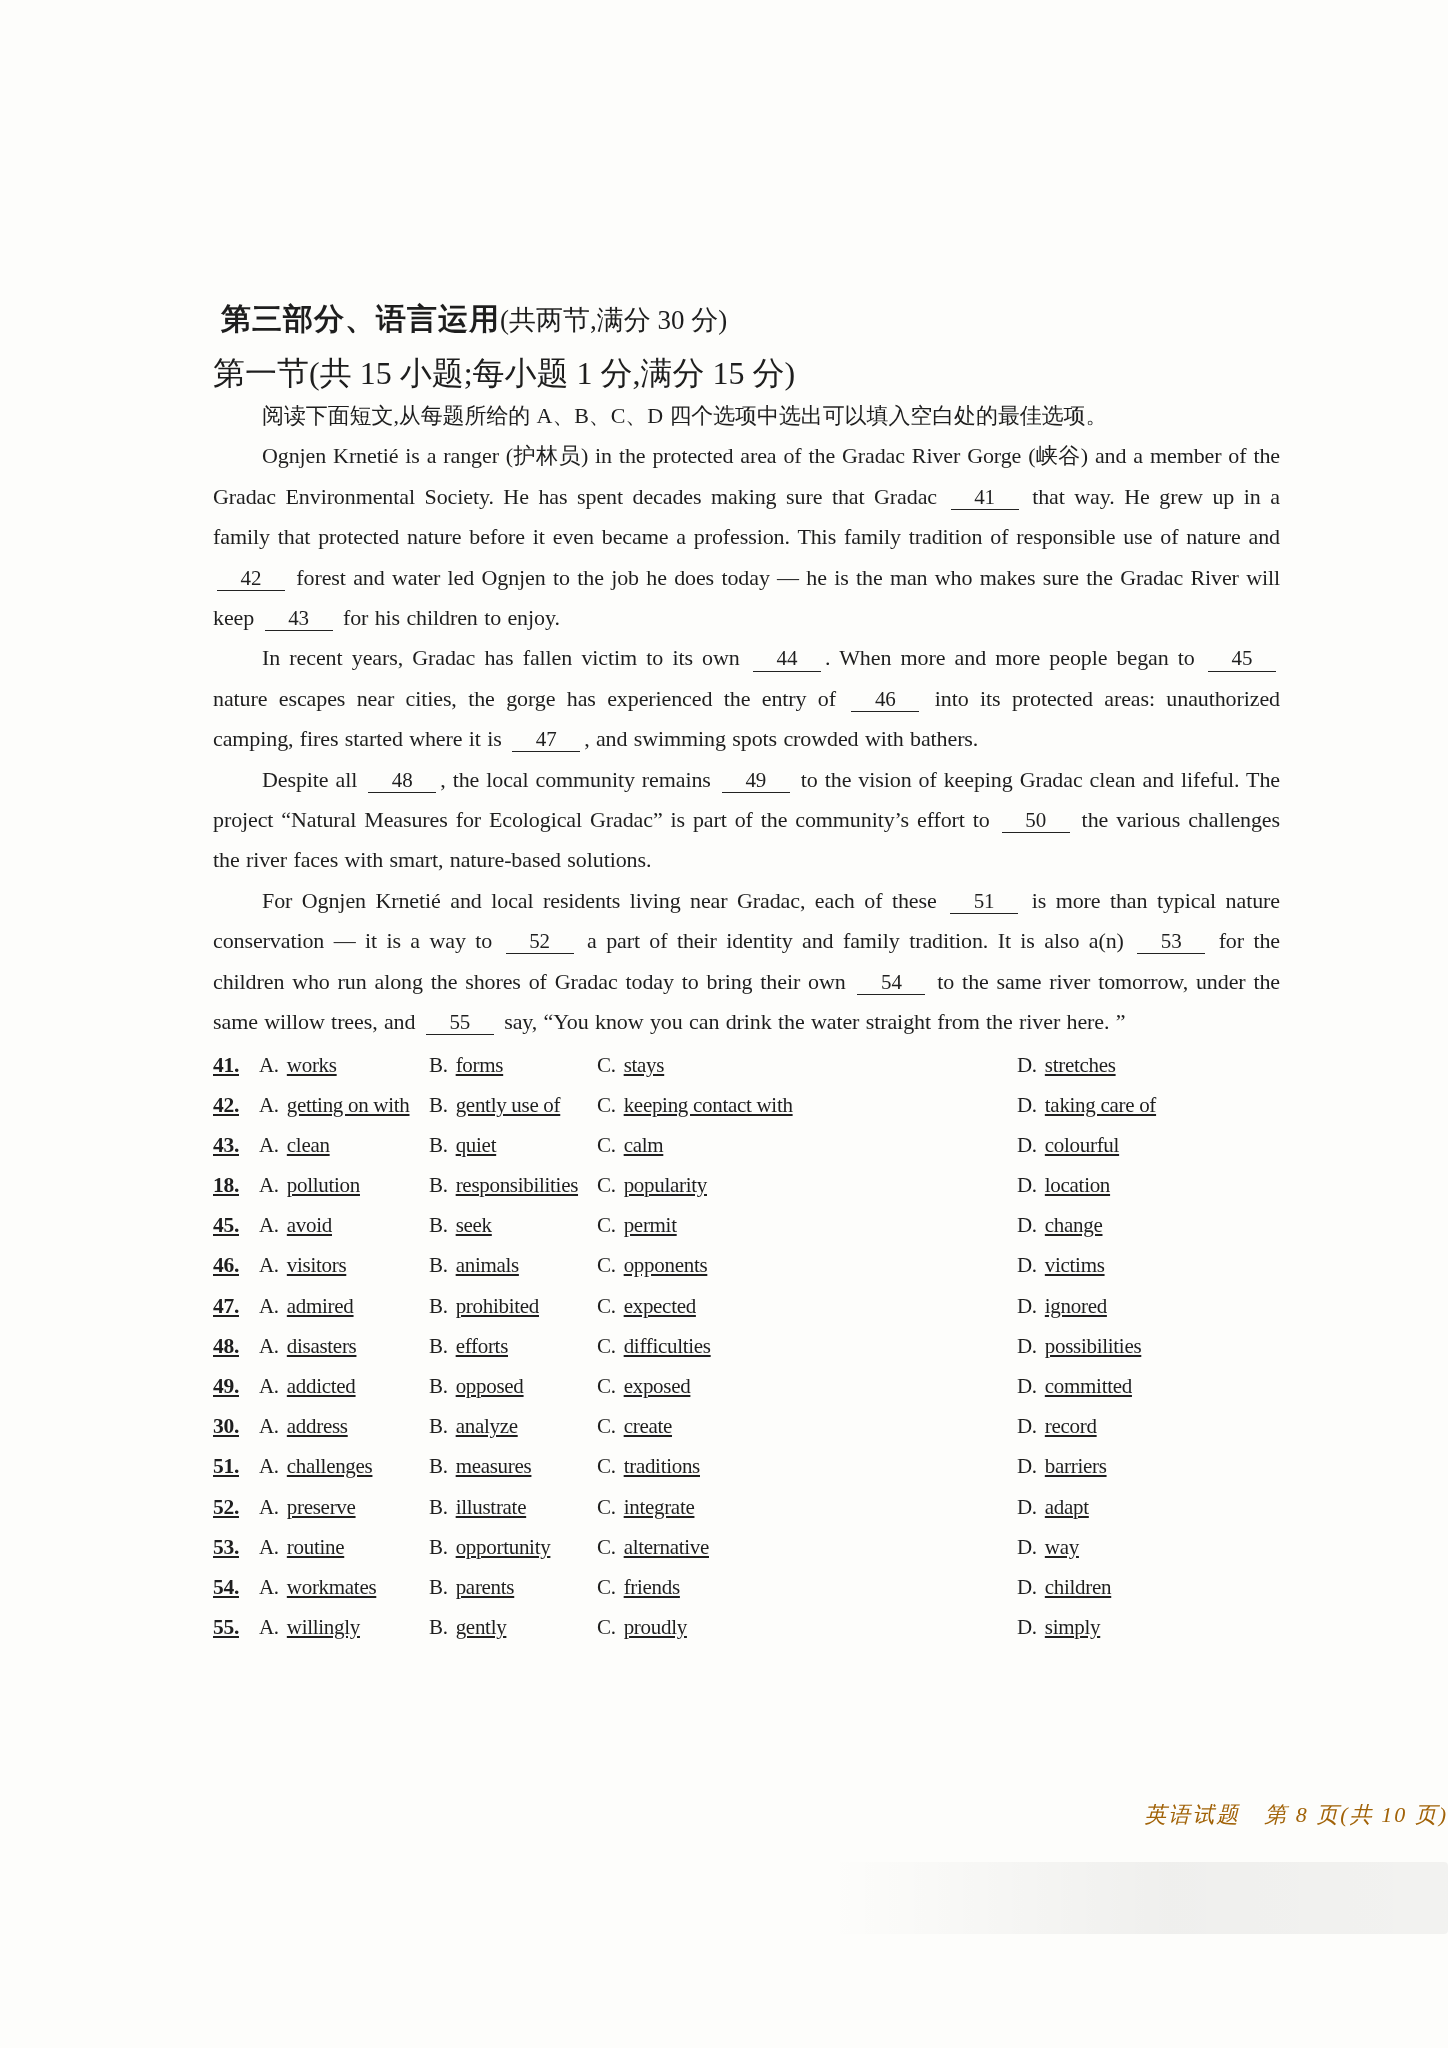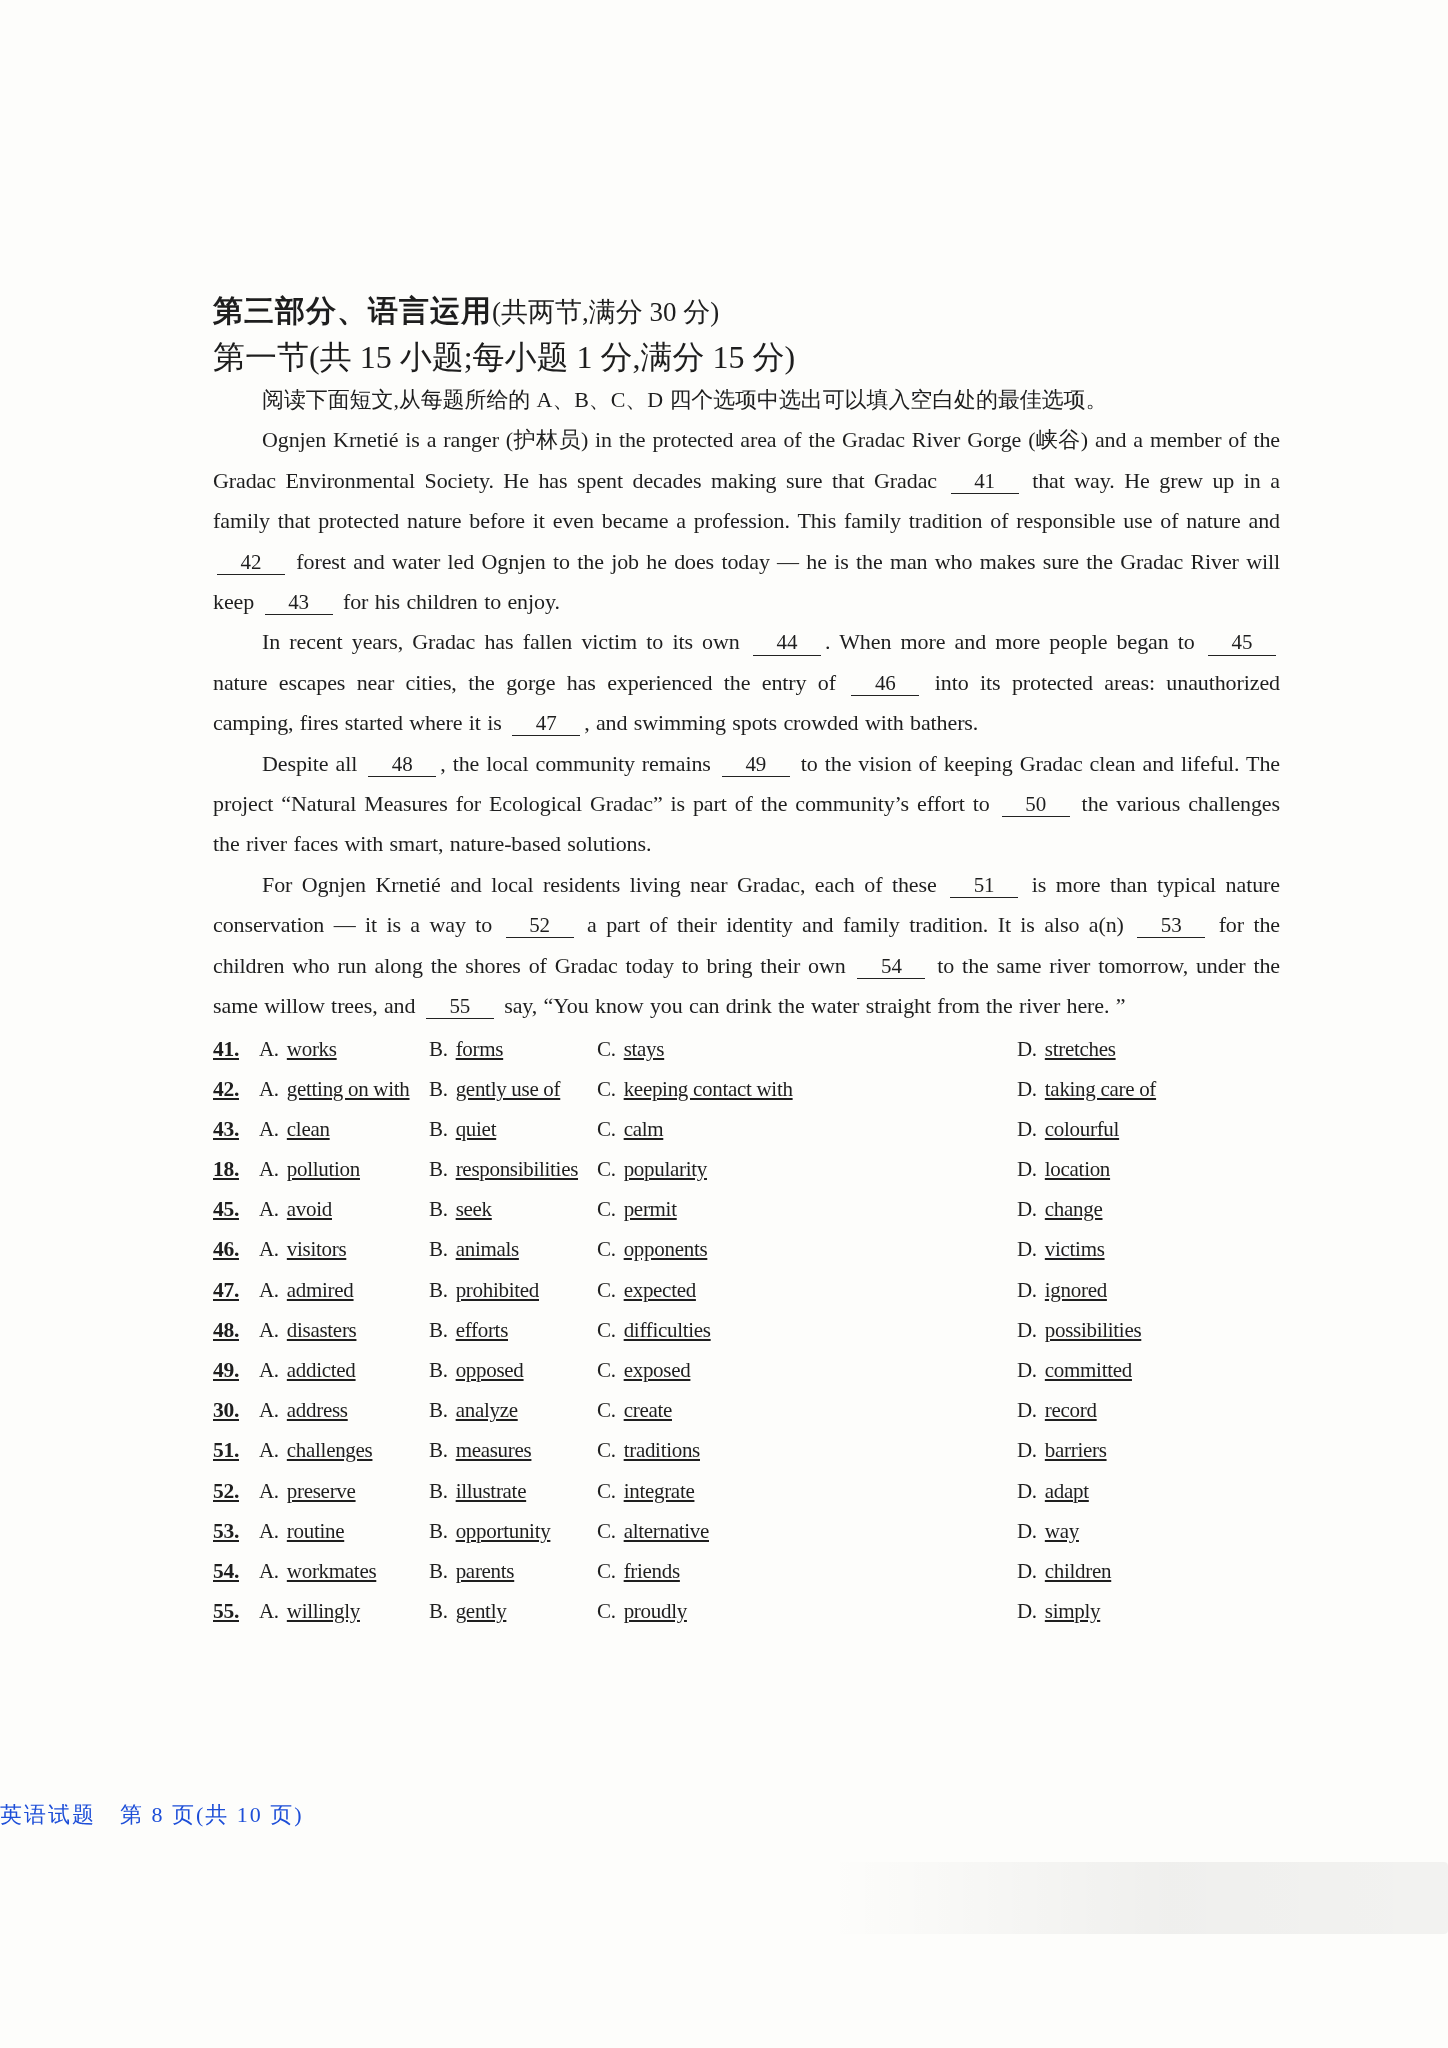--- a/index.html
+++ b/index.html
@@ -14,7 +14,7 @@
     position:absolute;left:213px;top:288px;width:1067px;
   }
   .h1{
-    margin:0;font-size:30px;line-height:46px;font-weight:normal;white-space:nowrap;
+    margin:8px;font-size:30px;line-height:46px;font-weight:normal;white-space:nowrap;
   }
   .h1 .hd-bold{
     font-family:"Liberation Sans","DejaVu Sans",sans-serif;

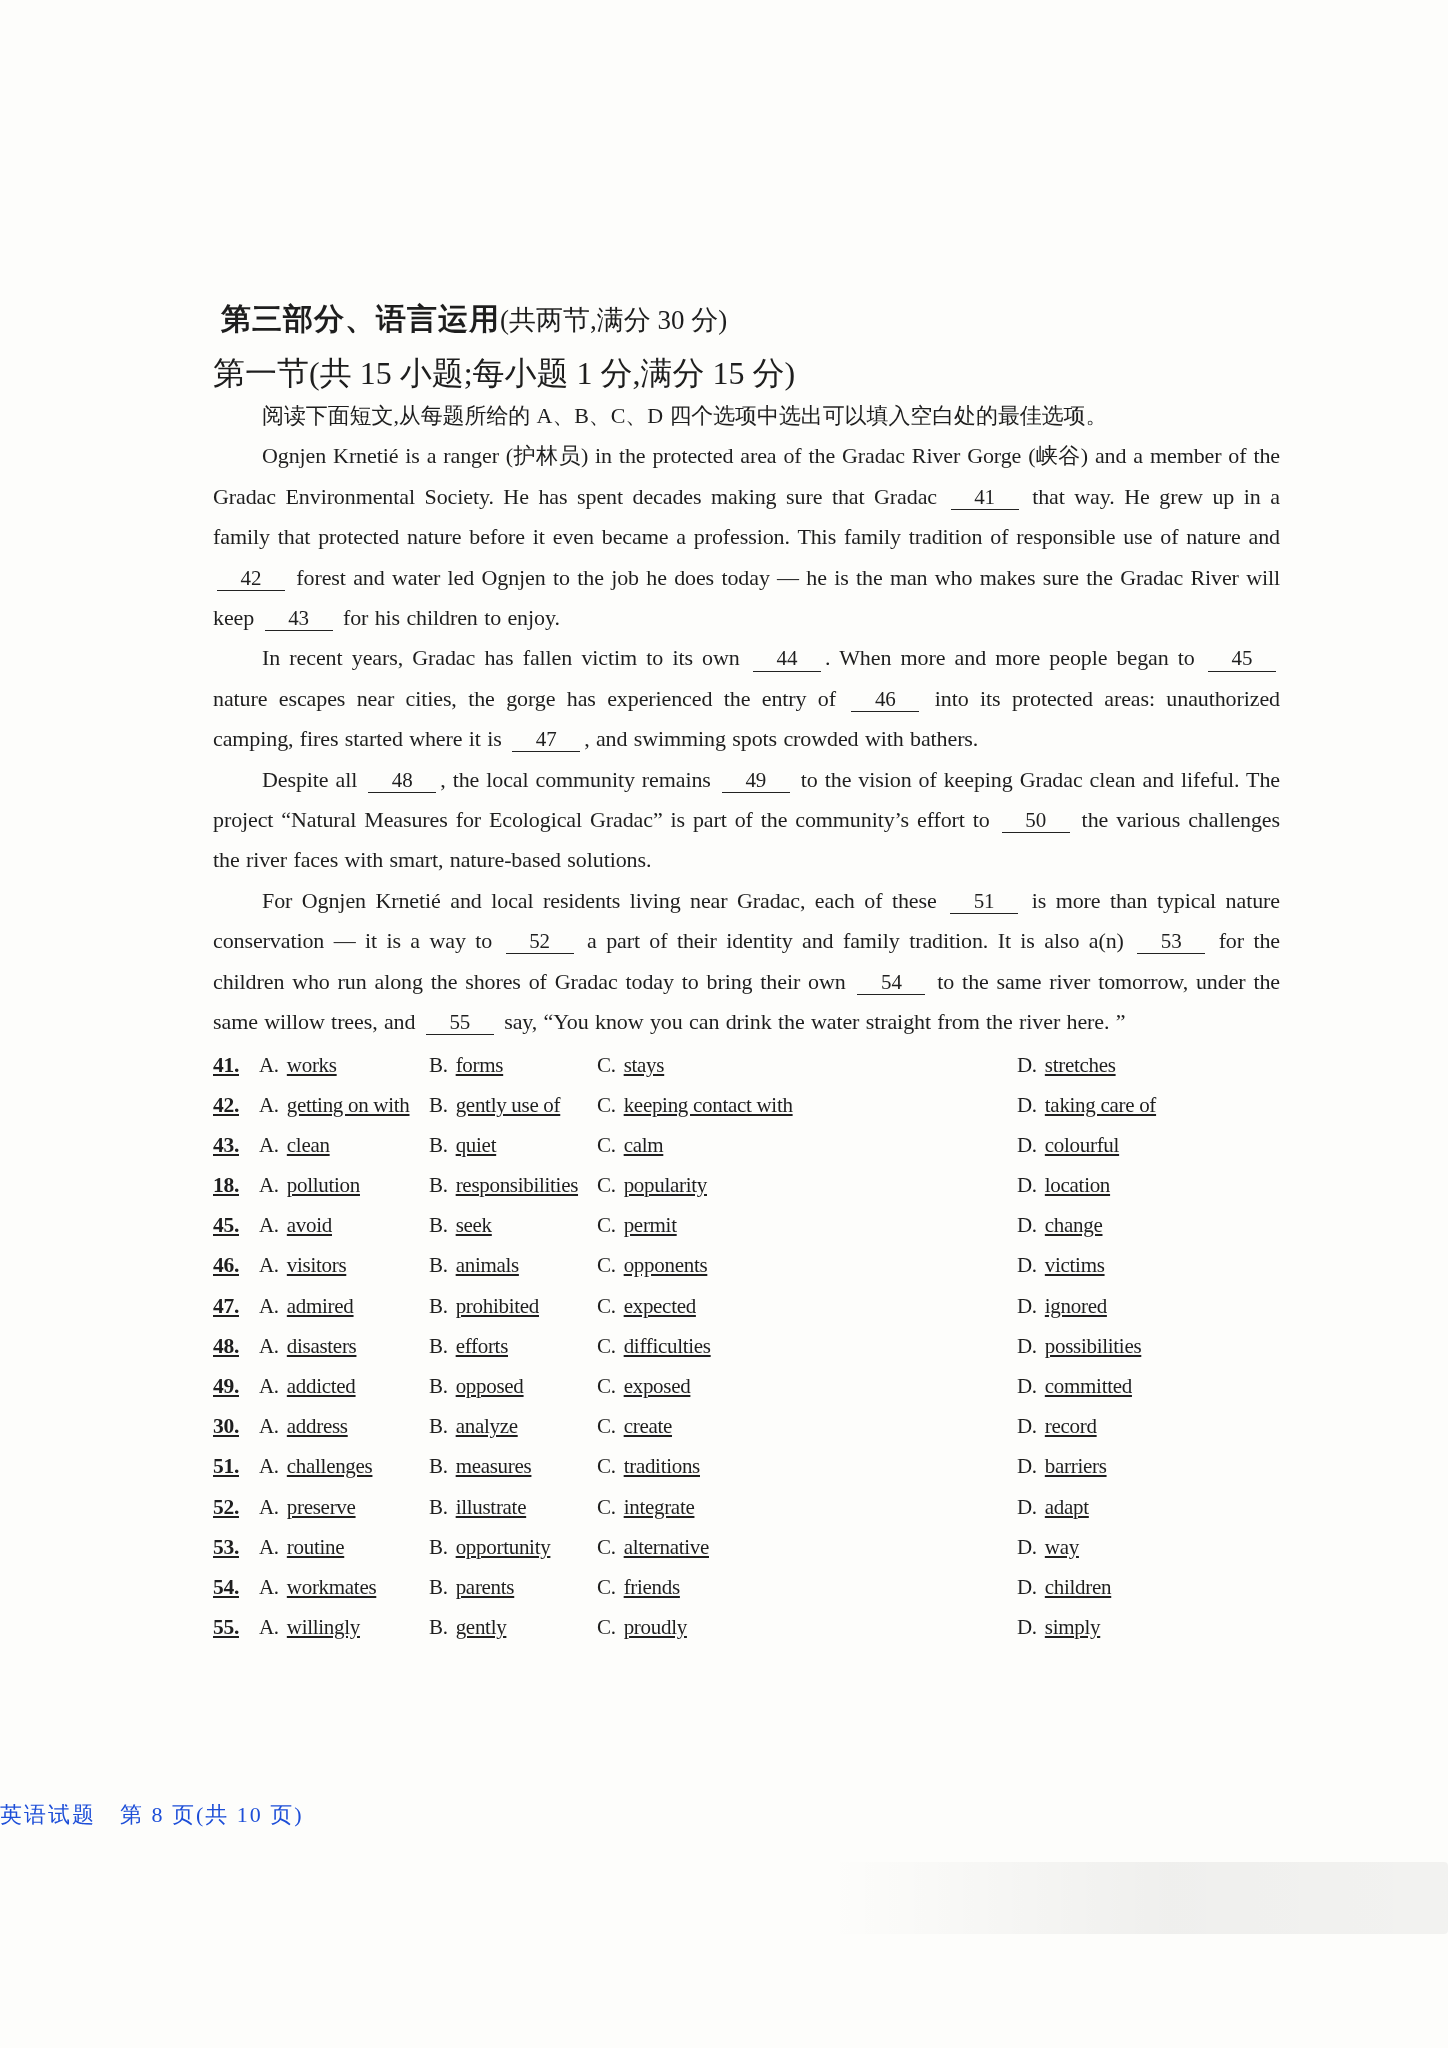--- a/index.html
+++ b/index.html
@@ -43,8 +43,8 @@
   .opt-letter{display:inline-block;margin-right:8px;}
   .opt{overflow:visible;}
   .footer{
-    position:absolute;top:1800px;left:0;width:100%;text-align:left;
-    font-size:22px;color:#1d4ed8;letter-spacing:2px;
+    position:absolute;top:1800px;left:0;width:100%;text-align:right;
+    font-size:22px;color:#a16207;letter-spacing:2px;font-style:italic;
   }
   .scan-shadow{
     position:absolute;left:828px;top:1862px;width:620px;height:72px;

